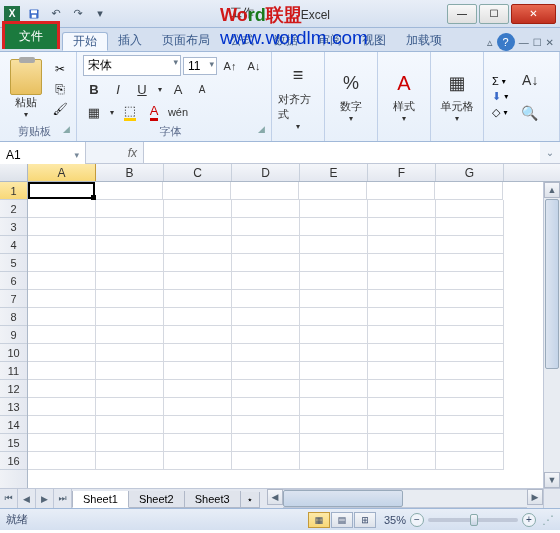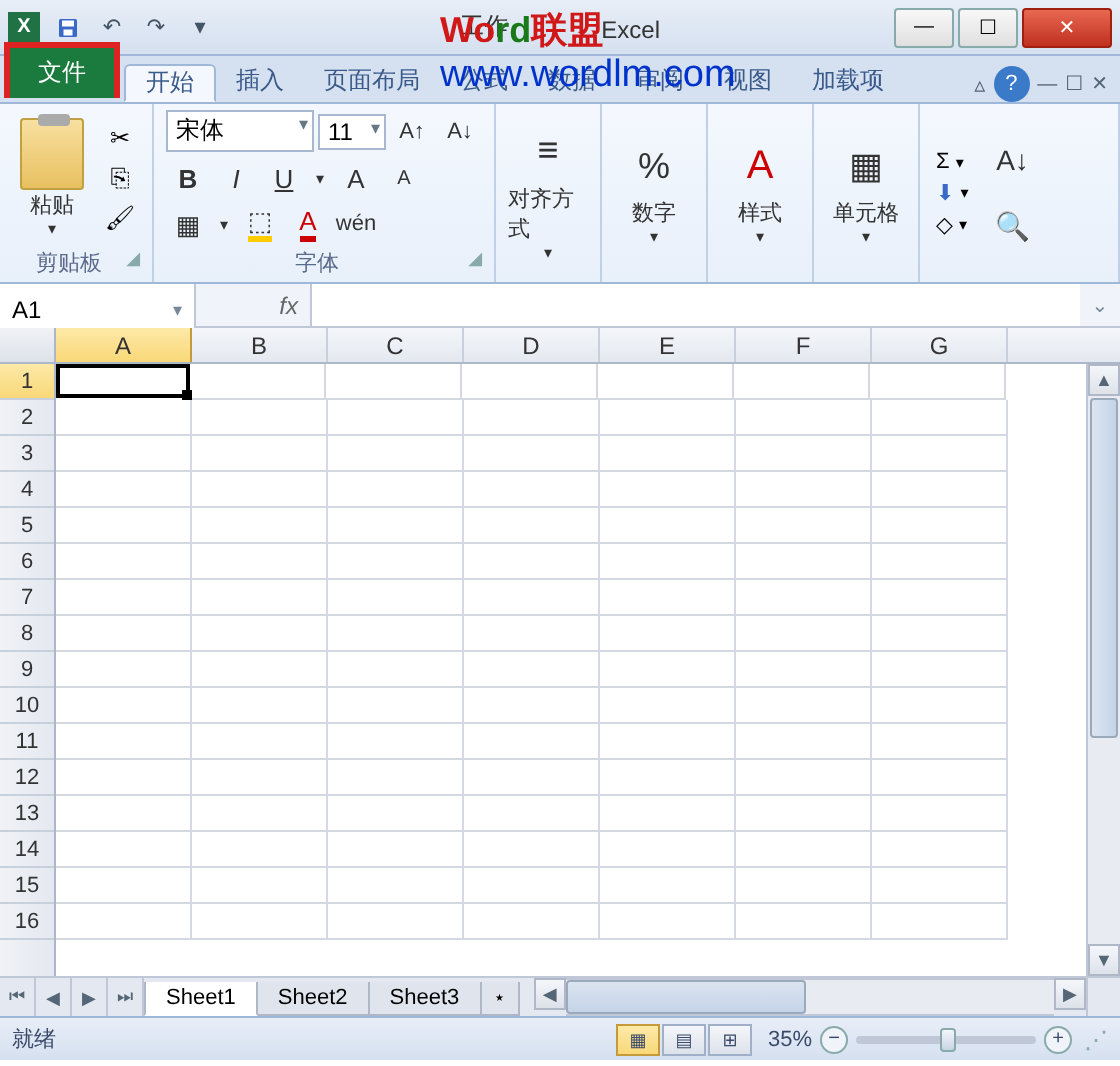--- a/index.html
+++ b/index.html
@@ -177,7 +177,7 @@
     <div class="rgroup-body">
       <div class="font-stack">
         <div class="font-row">
-          <div class="combo" style="width:74px">宋体</div>
+          <div class="combo" style="width:98px">宋体</div>
           <div class="combo" style="width:34px">11</div>
           <div class="tbtn" style="font-size:11px">A↑</div>
           <div class="tbtn" style="font-size:11px">A↓</div>

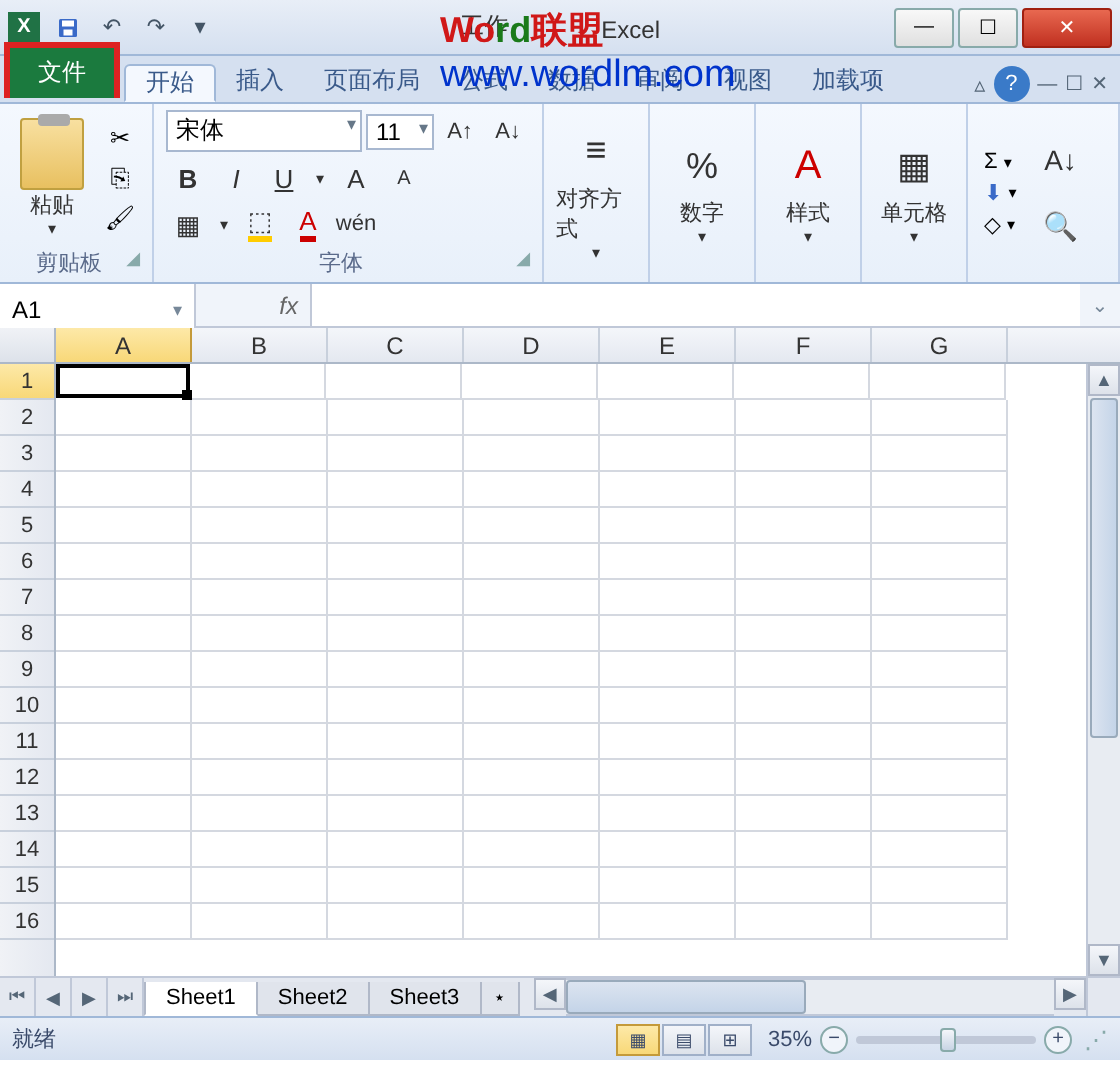--- a/index.html
+++ b/index.html
@@ -51,7 +51,7 @@
 
 
 .name-formula { height: 22px; display: flex; border-bottom: 1px solid #c0c8d8; background: #f0f4fa; }
-.name-box { width: 98px; border-right: 1px solid #c0c8d8; font-size: 12px; padding: 13px 6px; background: #fff; display: flex; align-items: center; }
+.name-box { width: 86px; border-right: 1px solid #c0c8d8; font-size: 12px; padding: 13px 6px; background: #fff; display: flex; align-items: center; }
 .name-box::after { content: "▾"; margin-left: auto; font-size: 9px; color: #789; }
 .fx-lbl { width: 58px; border-right: 1px solid #c0c8d8; display: flex; align-items: center; justify-content: flex-end; padding-right: 6px; font-style: italic; font-size: 12px; color: #666; }
 .formula-input { flex: 1; font-size: 12px; padding: 2px 4px; background: #fff; }

